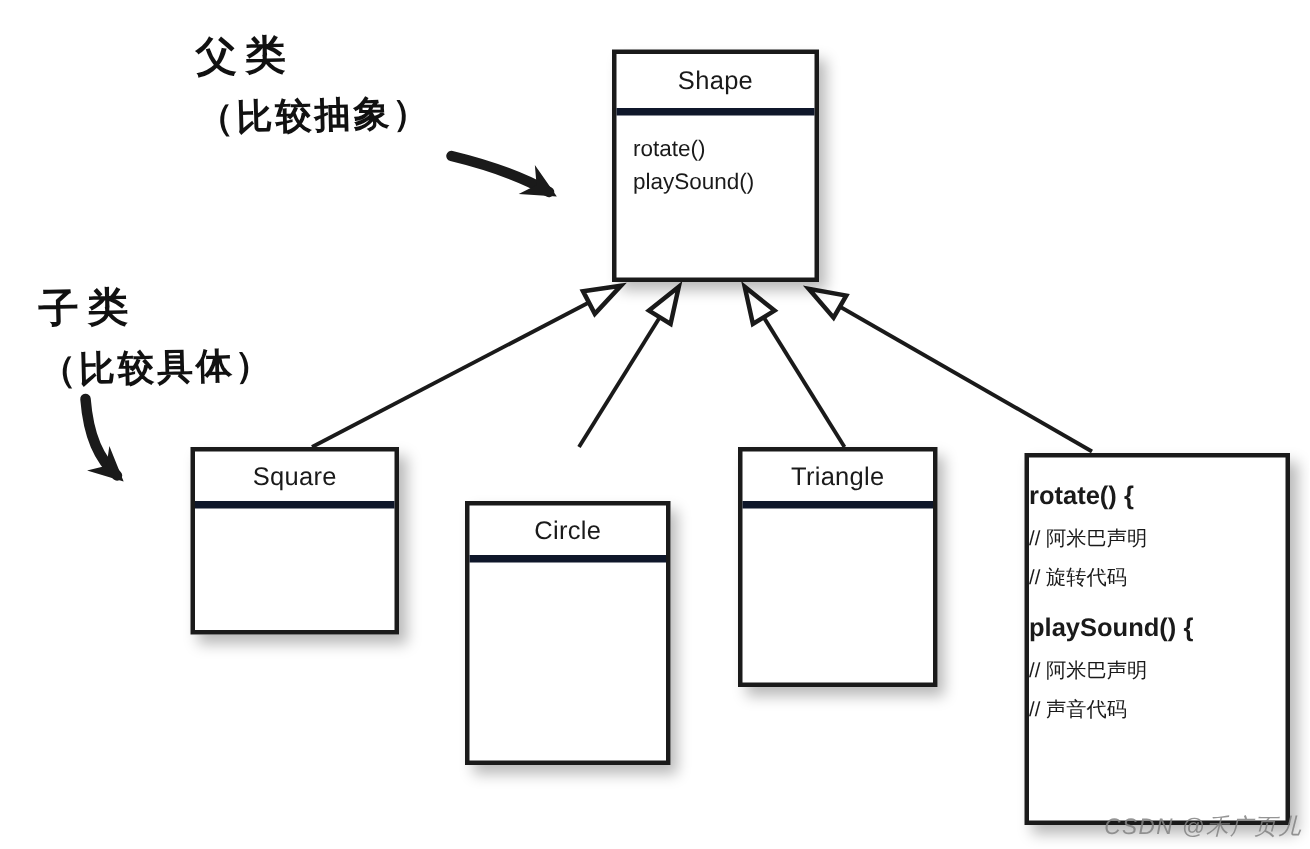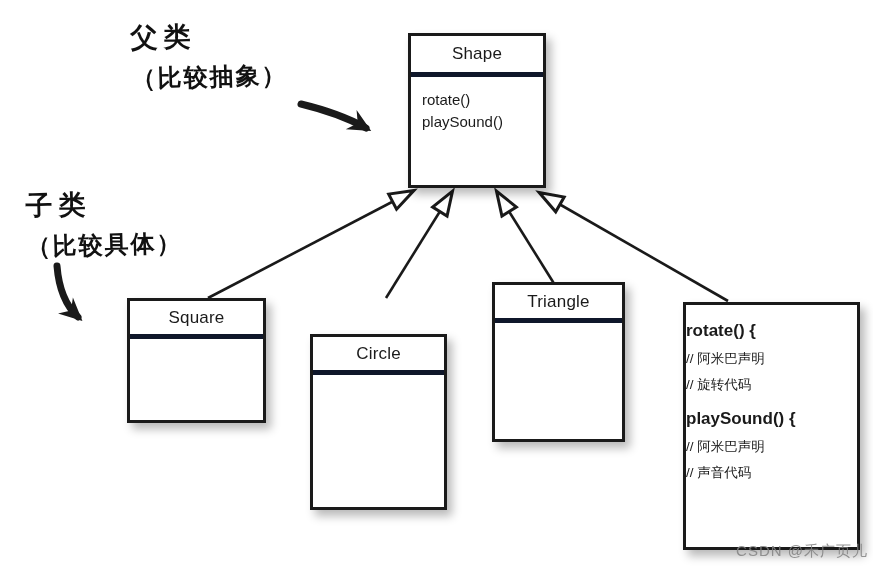--- a/index.html
+++ b/index.html
@@ -45,7 +45,7 @@
   
   .box-square   { left: 127px; top: 298px; width: 139px; height: 125px; }
   .box-circle   { left: 310px; top: 298px; width: 137px; height: 176px; margin-top: 36px; }
-  .box-triangle { left: 492px; top: 282px; width: 133px; height: 160px; }
+  .box-triangle { left: 492px; top: 298px; width: 133px; height: 160px; }
   .box-square .title, .box-circle .title, .box-triangle .title, .box-amoeba .title { height: 38px; }
   .box-amoeba { left: 683px; top: 302px; width: 177px; height: 248px; }
   .box-amoeba .body { padding: 16px 8px 0 0; }

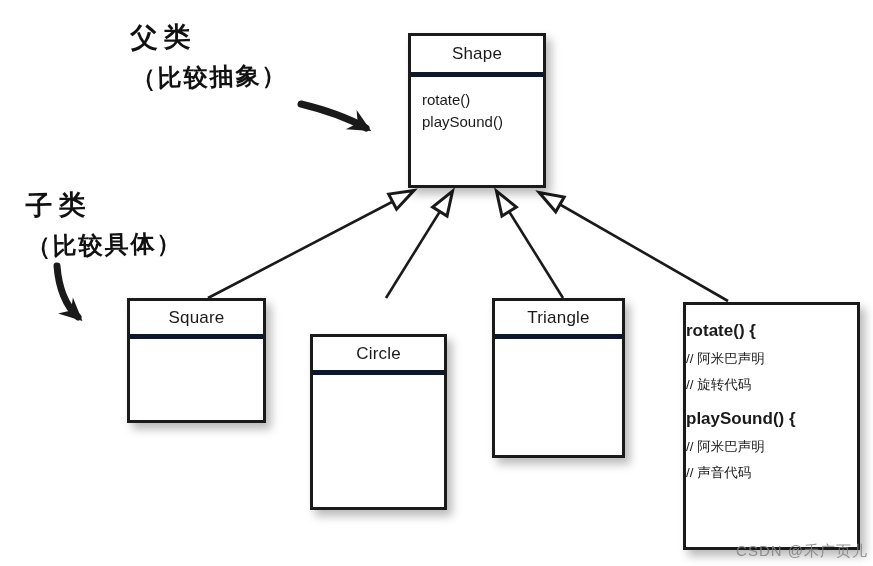--- a/index.html
+++ b/index.html
@@ -86,6 +86,7 @@
     font-size: 15px;
     color: rgba(130,130,130,0.85);
     letter-spacing: 1px;
+    font-style: italic;
   }
 </style>
 </head>

